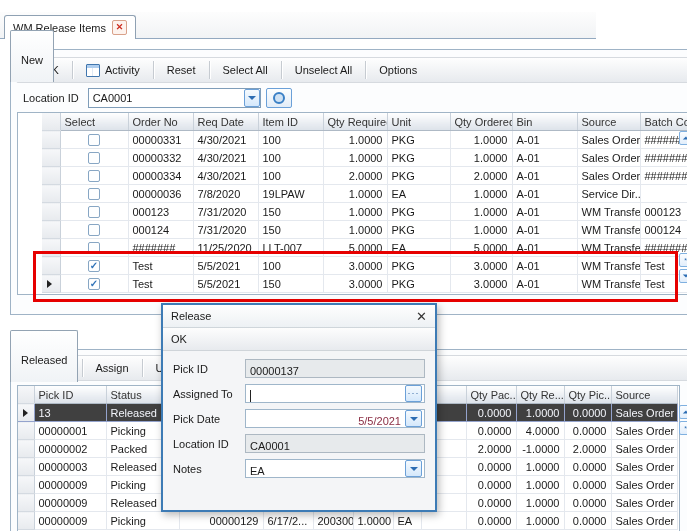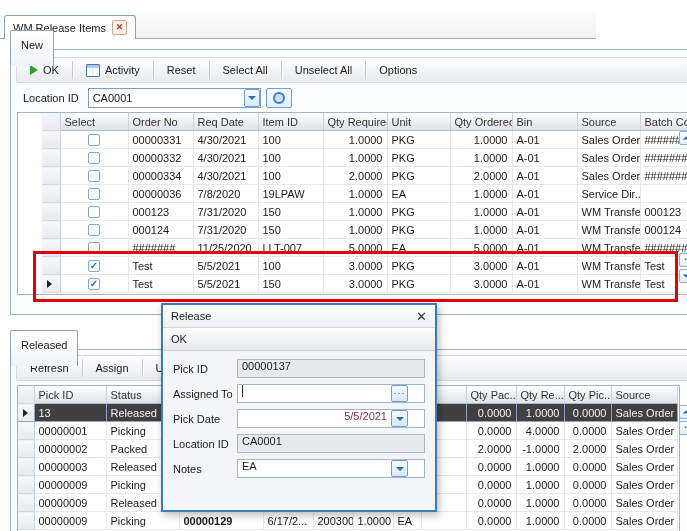--- a/index.html
+++ b/index.html
@@ -20,7 +20,7 @@
     background:#fdf3ee;color:#cc2a1e;font-size:9px;font-weight:bold;line-height:12px;
     text-align:center;cursor:pointer;}
   
-  .sec-tab{position:absolute;height:19px;padding:8px 10px;display:flex;align-items:flex-start;
+  .sec-tab{position:absolute;height:19px;padding:16px 10px;display:flex;align-items:flex-end;
     background:linear-gradient(#ffffff,#f0f3f6);border:1px solid #93a3b3;border-bottom:none;
     border-radius:2px 2px 0 0;z-index:2;}
   .panel{position:absolute;background:#fcfdfe;border:1px solid #9fb3c6;overflow:hidden;}

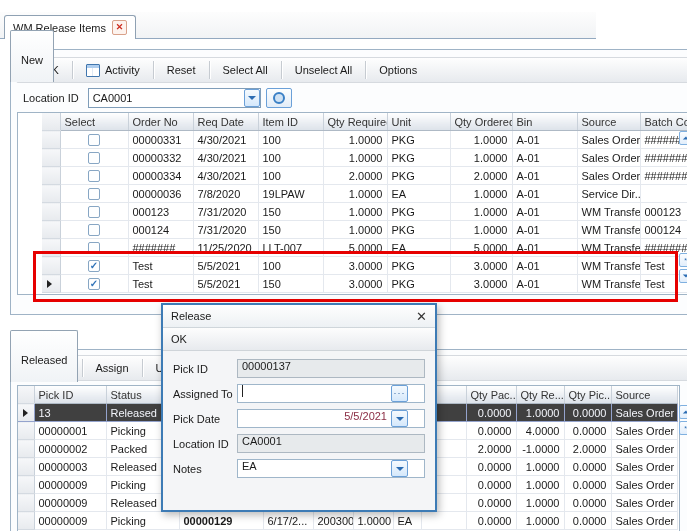--- a/index.html
+++ b/index.html
@@ -86,8 +86,8 @@
   .dlg-fields{padding:8px 10px 0 10px;}
   .f-row{display:flex;align-items:center;height:19px;margin-bottom:6px;}
   .f-label{width:64px;flex:none;}
-  .f-ctl{flex:1;height:19px;box-sizing:border-box;display:flex;align-items:flex-start;
-    border:1px solid #9fb6ca;background:#fff;padding:0 16px 0 4px;}
+  .f-ctl{flex:1;height:19px;box-sizing:border-box;display:flex;align-items:flex-end;
+    border:1px solid #9fb6ca;background:#fff;padding:0 2px 0 4px;margin-left:8px;}
   .f-ctl.ro{background:#e7eaec;border-color:#adb8c2;}
   .f-ctl .caret{width:1px;height:12px;background:#222;}
   .f-ctl .fill{flex:1;}

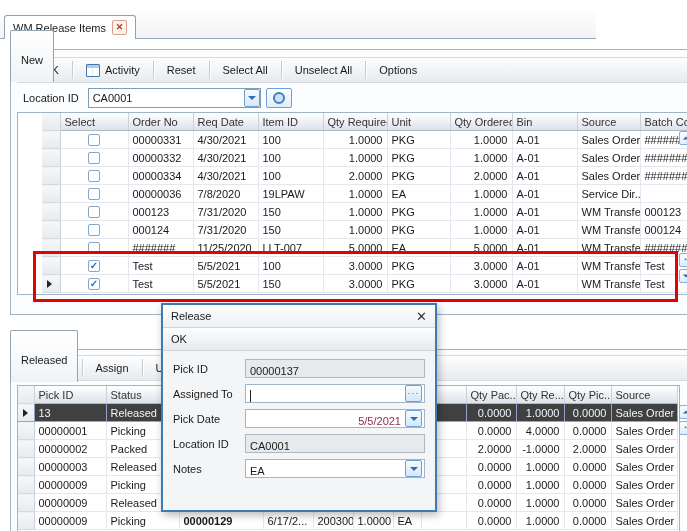--- a/index.html
+++ b/index.html
@@ -462,7 +462,7 @@
             <td class="ind"></td>
             <td>00000009</td>
             <td>Picking</td>
-            <td style=" font-weight: bold;">00000129</td>
+            <td style="text-align: right;">00000129</td>
             <td>6/17/2...</td>
             <td style="text-align: left;">200300</td>
             <td style="text-align: right;">1.0000</td>

